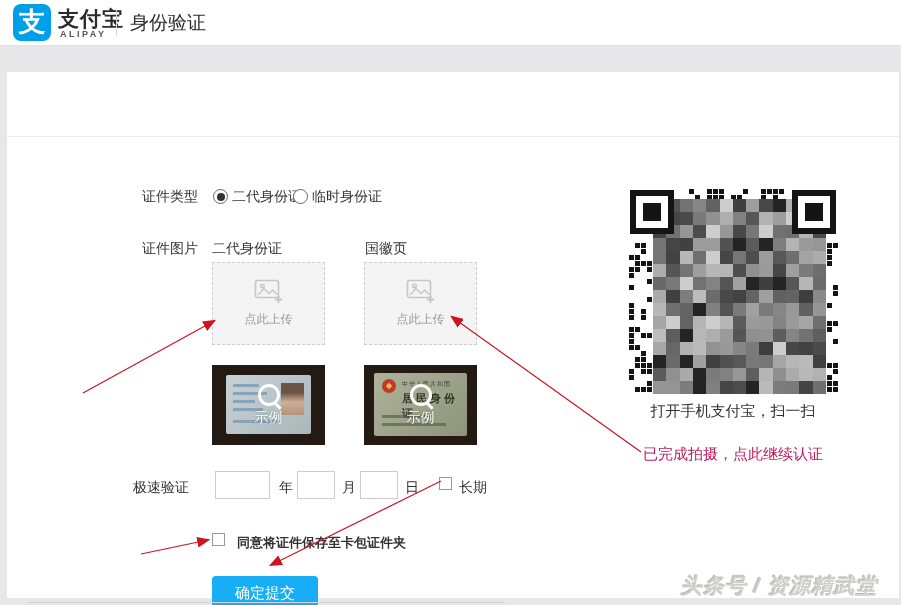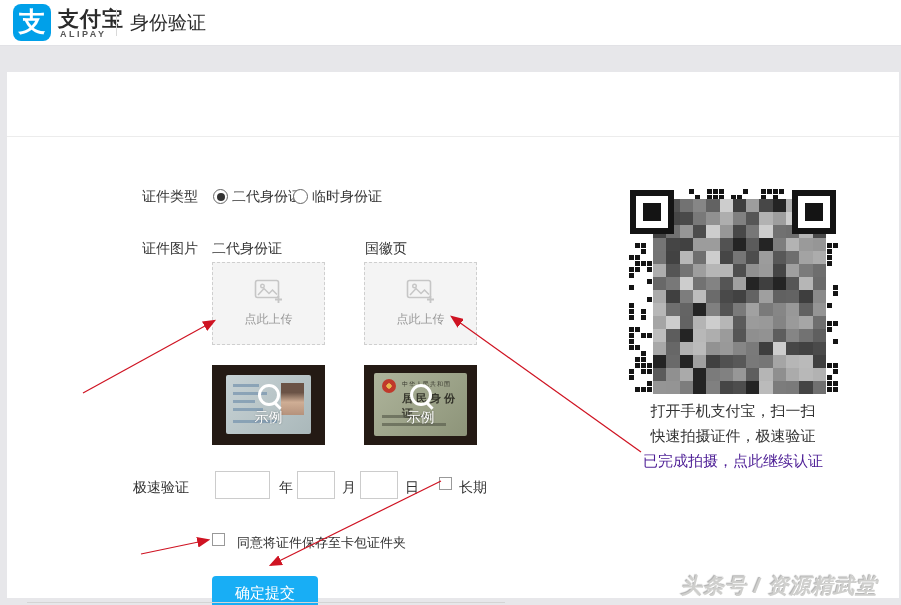--- a/index.html
+++ b/index.html
@@ -433,7 +433,6 @@
     </div>
   <div class="qr-caption">
     <div>打开手机支付宝，扫一扫</div>
-    <div>快速拍摄证件，极速验证</div>
     <div class="qr-link">已完成拍摄，点此继续认证</div>
   </div>
 

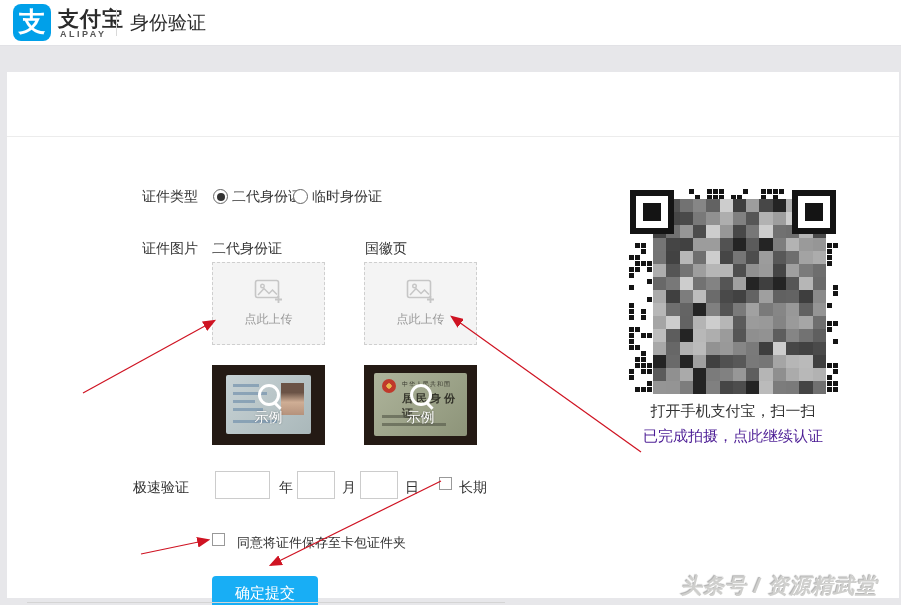--- a/index.html
+++ b/index.html
@@ -51,7 +51,7 @@
   
   .qr{position:absolute;left:627px;top:187px;width:212px;height:207px;background:#fff;overflow:hidden;}
   .qr-caption{position:absolute;left:617px;top:398px;width:232px;text-align:center;font-size:15px;color:#333;line-height:25px;}
-  .qr-link{color:#4c1d95;cursor:pointer;}
+  .qr-link{color:#be185d;cursor:pointer;margin-top:18px;}
 
   .watermark{position:absolute;left:681px;top:572px;font-size:21px;font-weight:bold;font-style:italic;letter-spacing:1px;
              color:#cfcfcd;text-shadow:1px 1px 0 #fff,-1px -1px 1px #b0b0b0;}

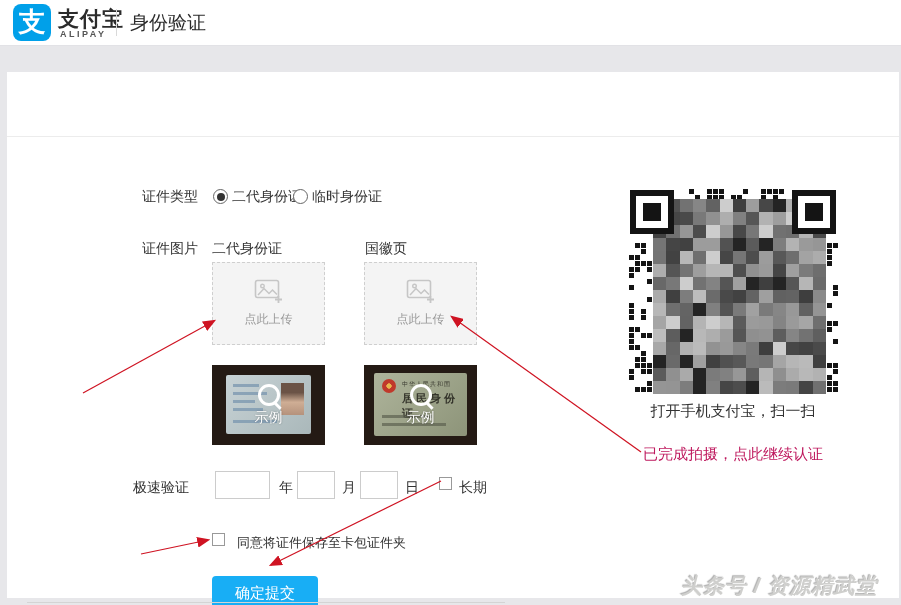--- a/index.html
+++ b/index.html
@@ -144,7 +144,7 @@
   <div class="cn-label" style="left:459px;top:479px;cursor:pointer;">长期</div>
 
   <div class="cbx" style="left:212px;top:533px;"></div>
-  <div class="cn-label" style="left:237px;top:534px;font-size:13px;cursor:pointer;">同意将证件保存至卡包证件夹</div>
+  <div class="cn-label" style="left:237px;top:534px;font-size:13px;cursor:pointer;font-weight:bold;">同意将证件保存至卡包证件夹</div>
 
   <button class="submit-btn">确定提交</button>
   <div class="bottom-line"></div>

